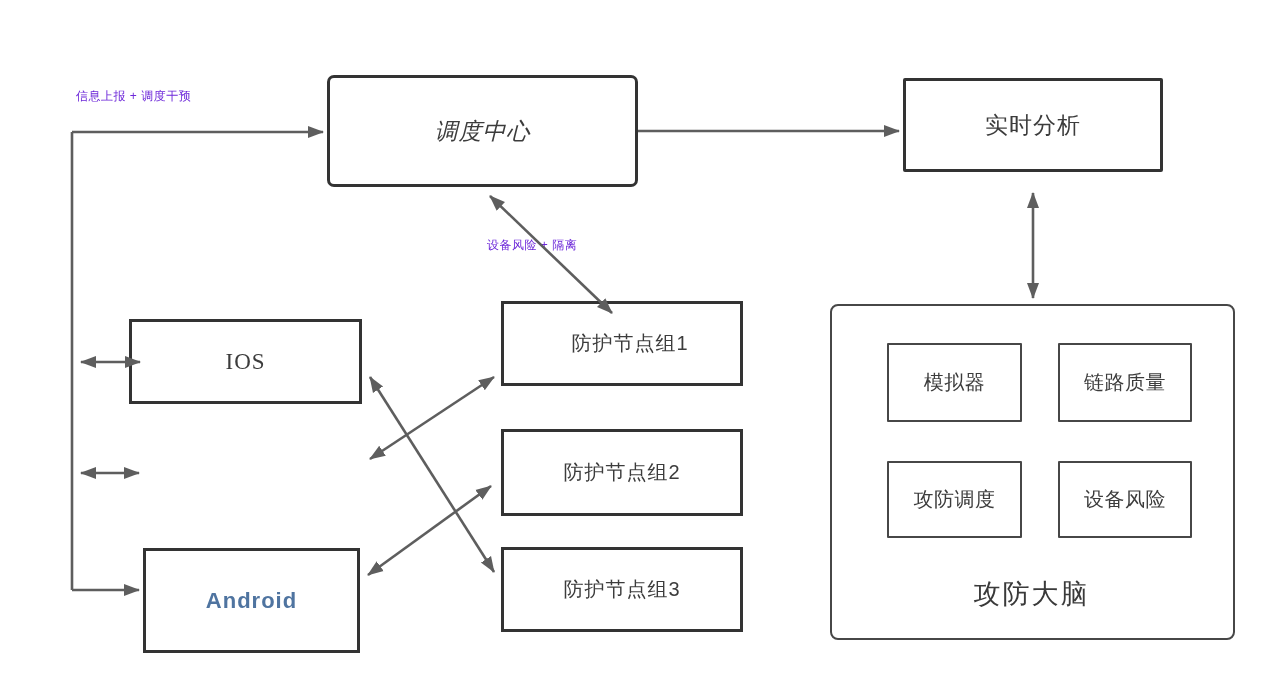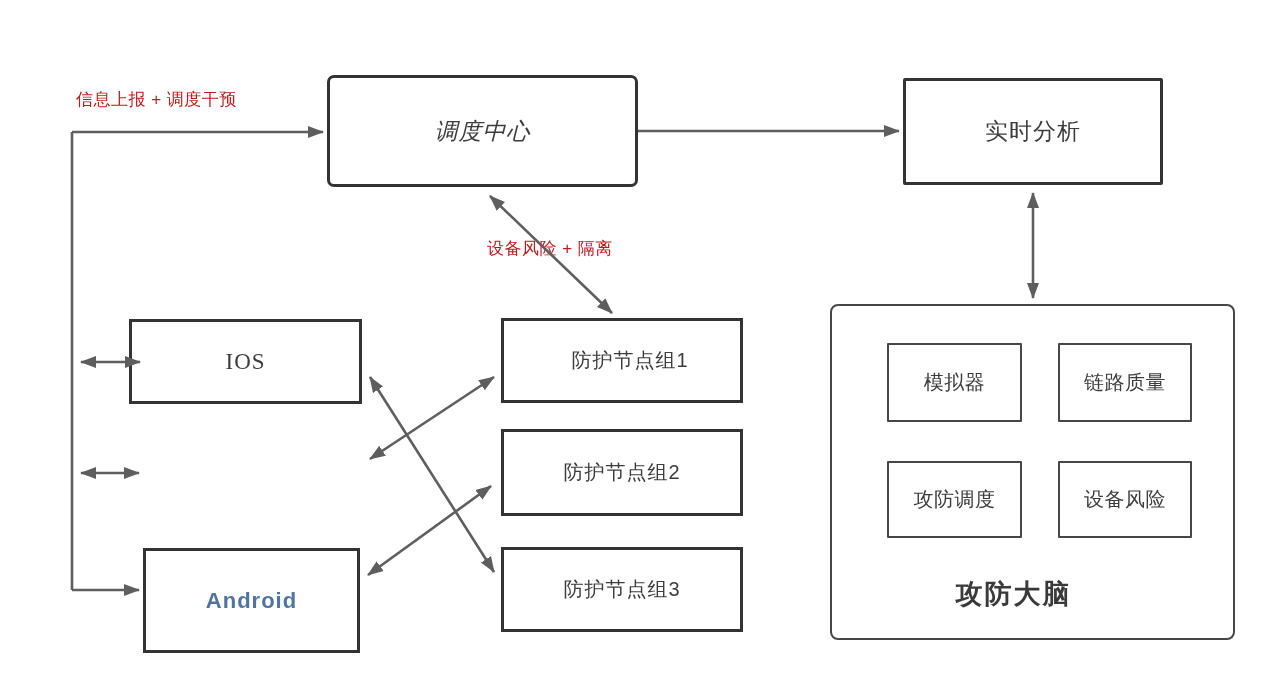--- a/index.html
+++ b/index.html
@@ -77,8 +77,8 @@
 
   .edge-label {
     position: absolute;
-    font-size: 17px;
-    color: #b91c1c;
+    font-size: 12px;
+    color: #6d28d9;
     letter-spacing: 0.5px;
     white-space: nowrap;
     z-index: 3;

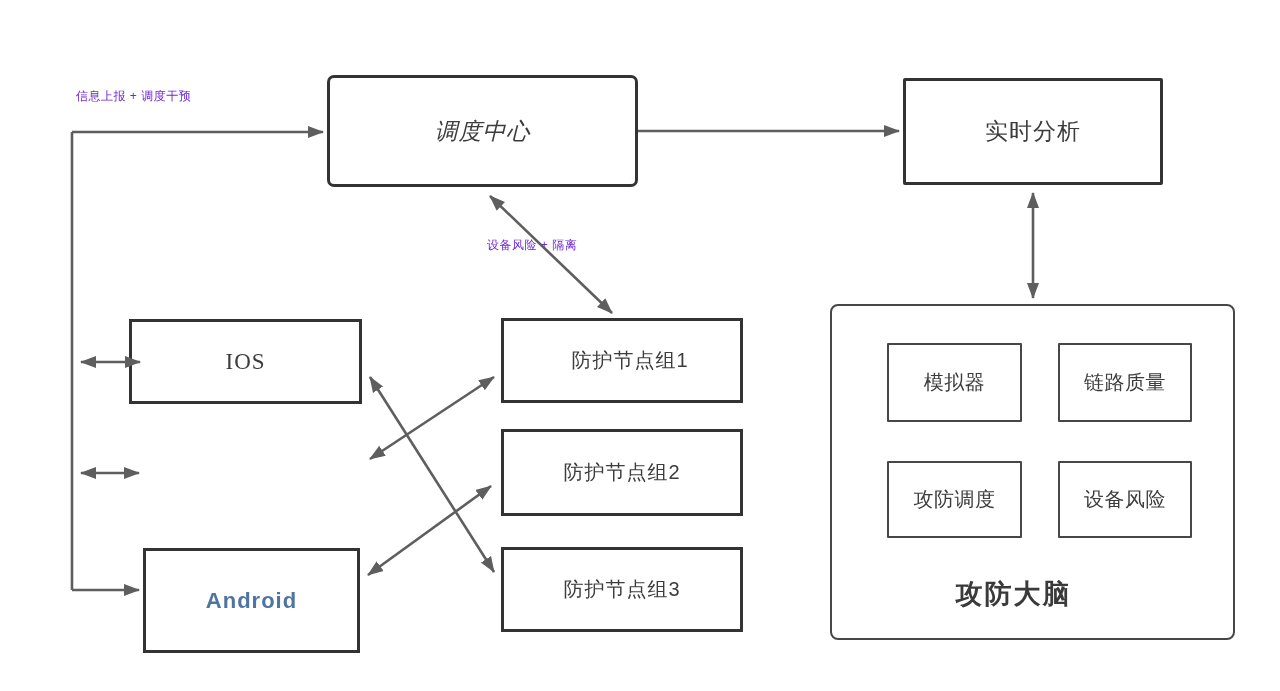--- a/index.html
+++ b/index.html
@@ -32,7 +32,7 @@
     border-radius: 7px; border-width: 3px; font-size: 23px; font-style: italic;
   }
   .node--analysis {
-    left: 903px; top: 78px; width: 260px; height: 107px;
+    left: 903px; top: 78px; width: 260px; height: 94px;
     border-radius: 2px; font-size: 23px;
   }
 

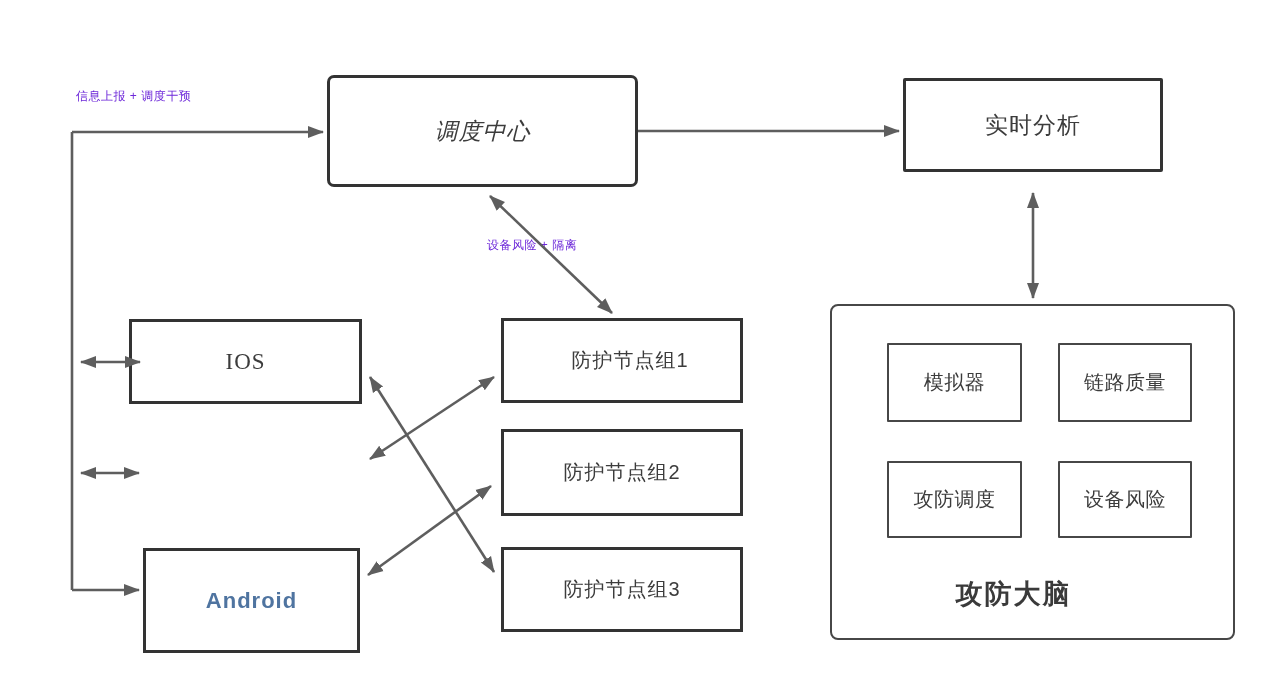--- a/index.html
+++ b/index.html
@@ -43,7 +43,7 @@
                    color: #4f74a0; font-weight: bold; }
 
   .node--group { left: 501px; width: 242px; height: 85px; font-size: 20px; }
-  .node--g1 { top: 318px; padding-left: 16px; }
+  .node--g1 { top: 301px; padding-left: 16px; }
   .node--g2 { top: 429px; height: 87px; }
   .node--g3 { top: 547px; }
 

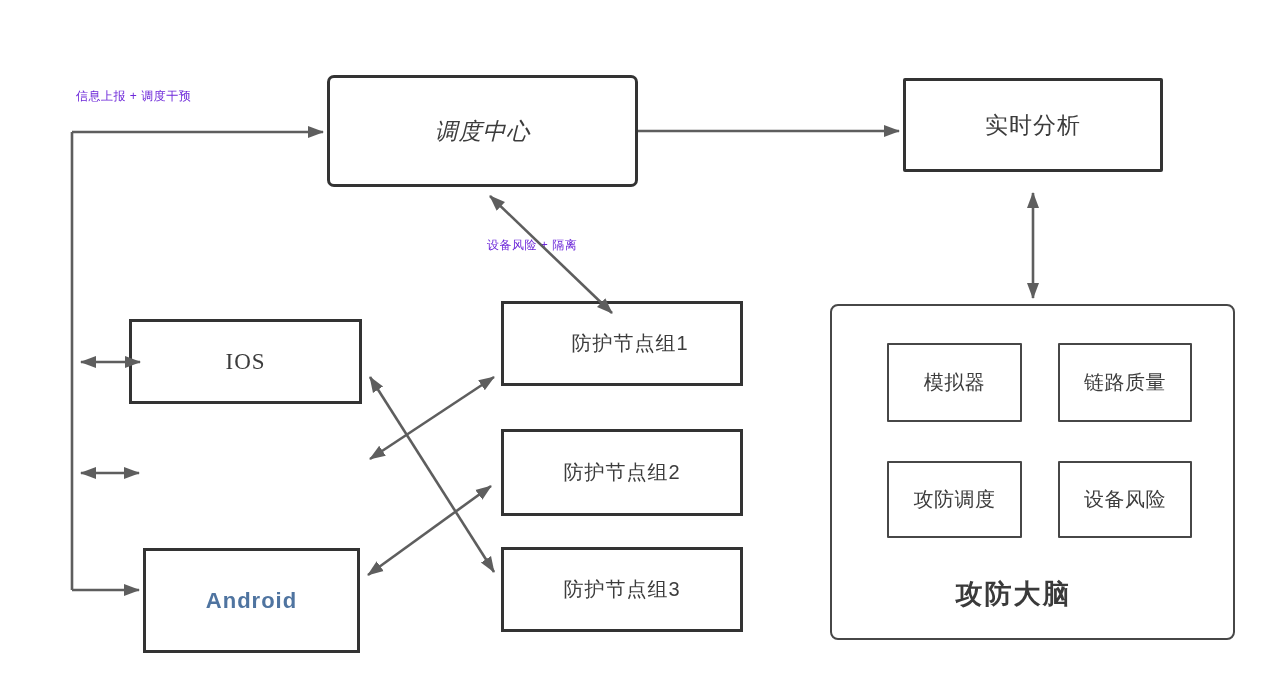--- a/index.html
+++ b/index.html
@@ -66,12 +66,12 @@
 
   .brain-title {
     position: absolute;
-    left: 811px; top: 576px; width: 405px;
+    left: 829px; top: 576px; width: 405px;
     text-align: center;
     font-size: 27px;
     letter-spacing: 2px;
     color: #3a3a3a;
-    font-weight: 700;
+    font-weight: 400;
     z-index: 2;
   }
 

